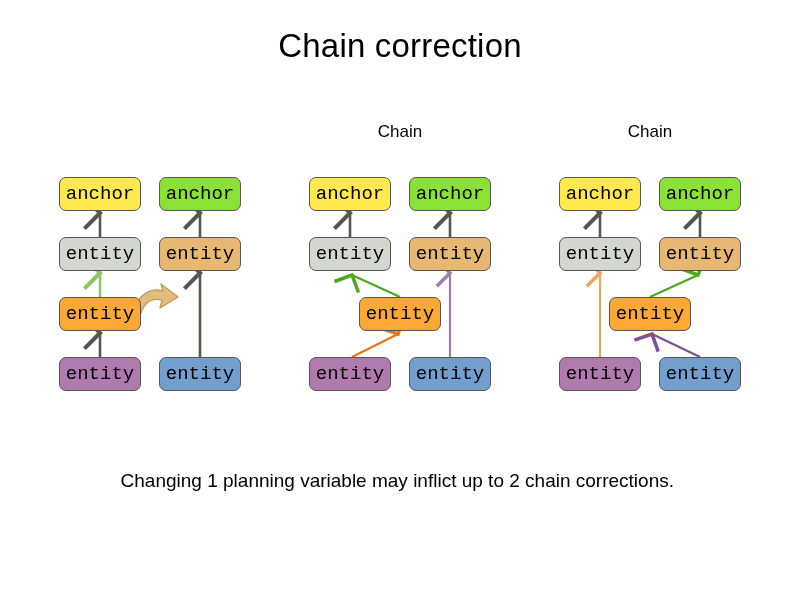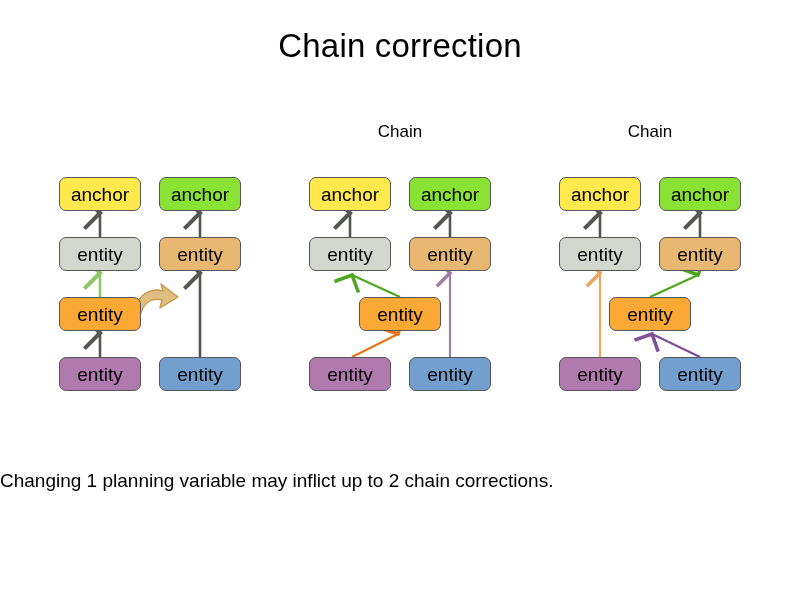--- a/index.html
+++ b/index.html
@@ -65,6 +65,7 @@
     font-size: 19px;
     color: #000000;
     line-height: 1;
+    font-family: Liberation Mono, monospace;
   }
 </style>
 </head>

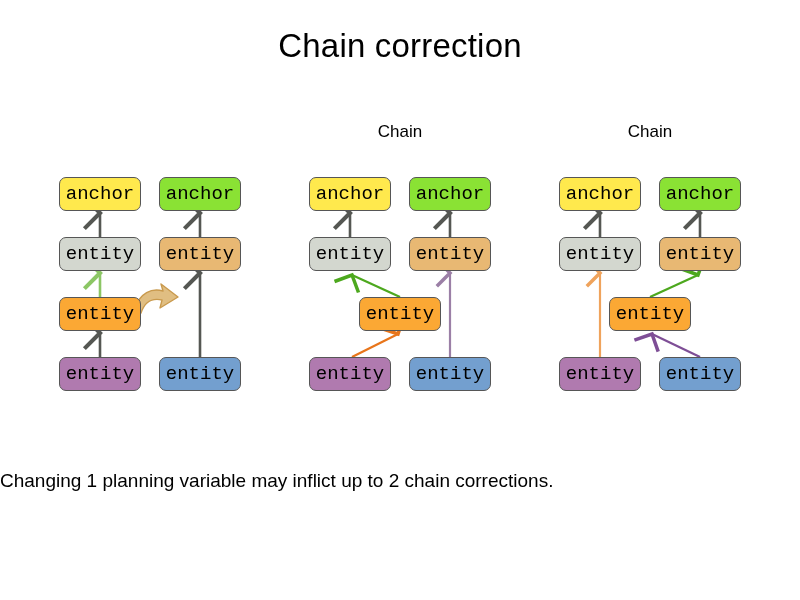--- a/index.html
+++ b/index.html
@@ -40,7 +40,7 @@
     left: 0;
     top: 470px;
     width: 674px;
-    text-align: left;
+    text-align: right;
     font-size: 19px;
     color: #000000;
   }

